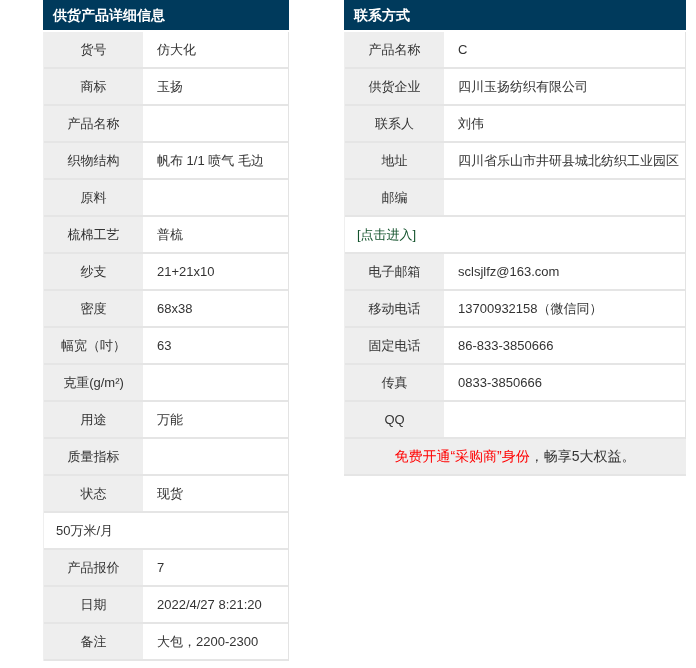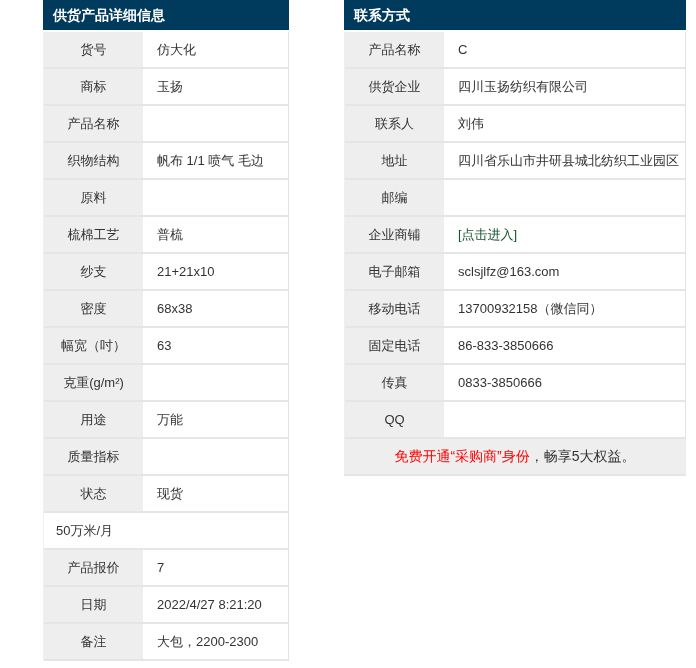--- a/index.html
+++ b/index.html
@@ -186,7 +186,6 @@
           <div class="cell-value"></div>
         </div>
         <div class="row">
-          <div class="cell-label">企业商铺</div>
           <div class="cell-value">
             <a class="red-link">[点击进入]</a>
           </div>

